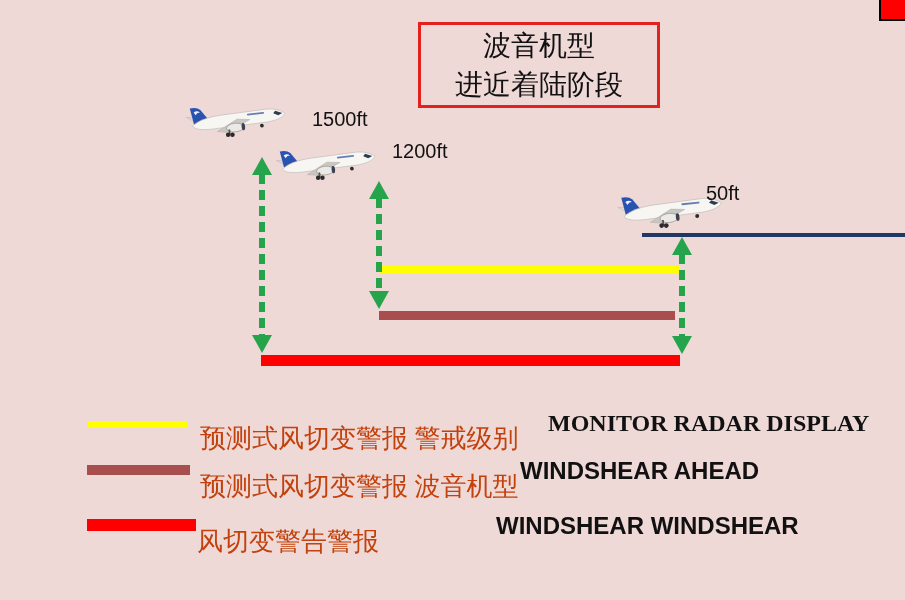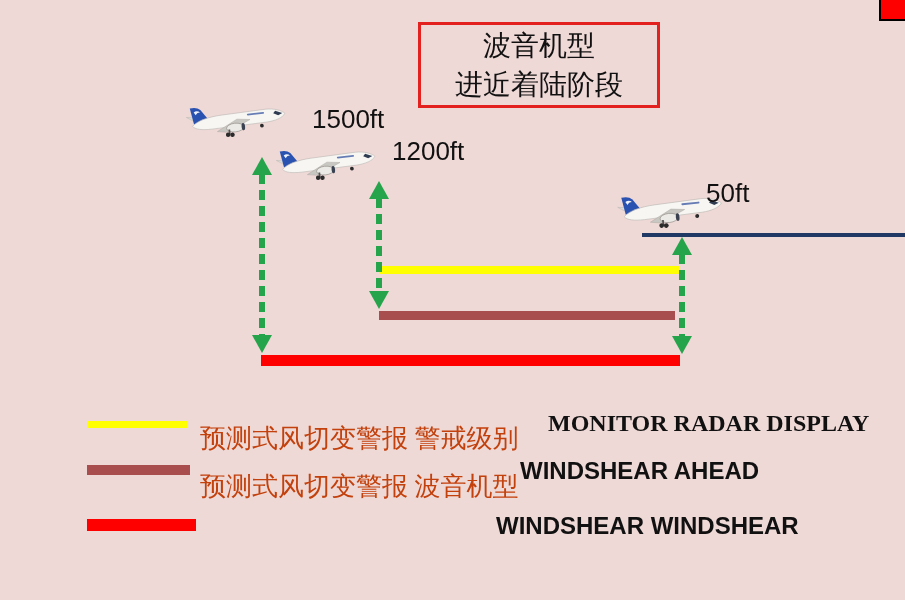--- a/index.html
+++ b/index.html
@@ -30,7 +30,7 @@
   .p2{left:275px;top:144px;width:104px;height:38px;}
   .p3{left:616px;top:190px;width:110px;height:40px;}
   
-  .alt{position:absolute;font-size:26px;line-height:25px;color:#111;}
+  .alt{position:absolute;font-size:20px;line-height:25px;color:#111;}
   .a1500{left:312px;top:107px;}
   .a1200{left:392px;top:139px;}
   .a50{left:662px;top:181px;margin-left:44px;}

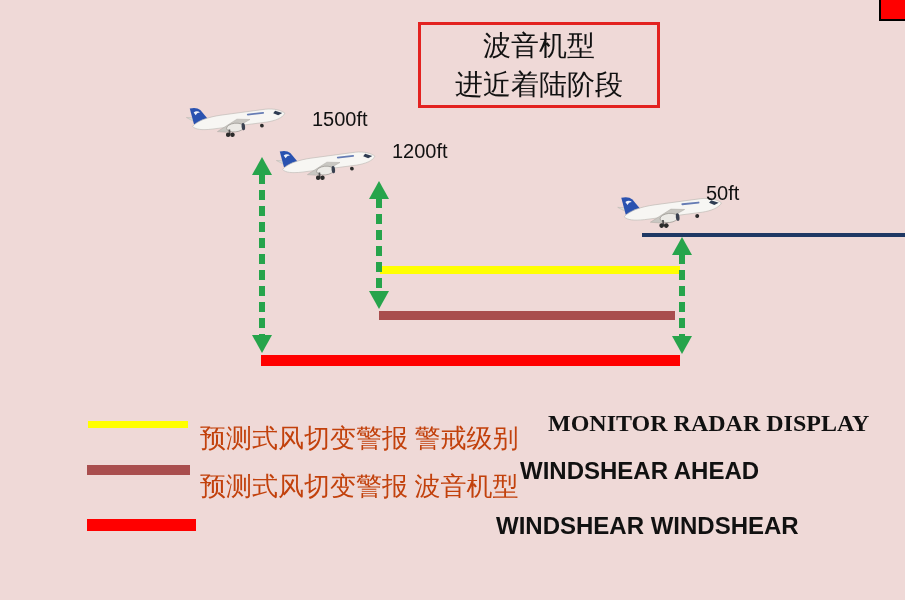--- a/index.html
+++ b/index.html
@@ -148,6 +148,7 @@
   <div class="en en2">WINDSHEAR AHEAD</div>
 
   <div class="sw sw3" style="background: rgb(255, 0, 0);"></div>
+  <div class="zh zh3">风切变警告警报</div>
   <div class="en en3">WINDSHEAR WINDSHEAR</div>
 
 </div>

